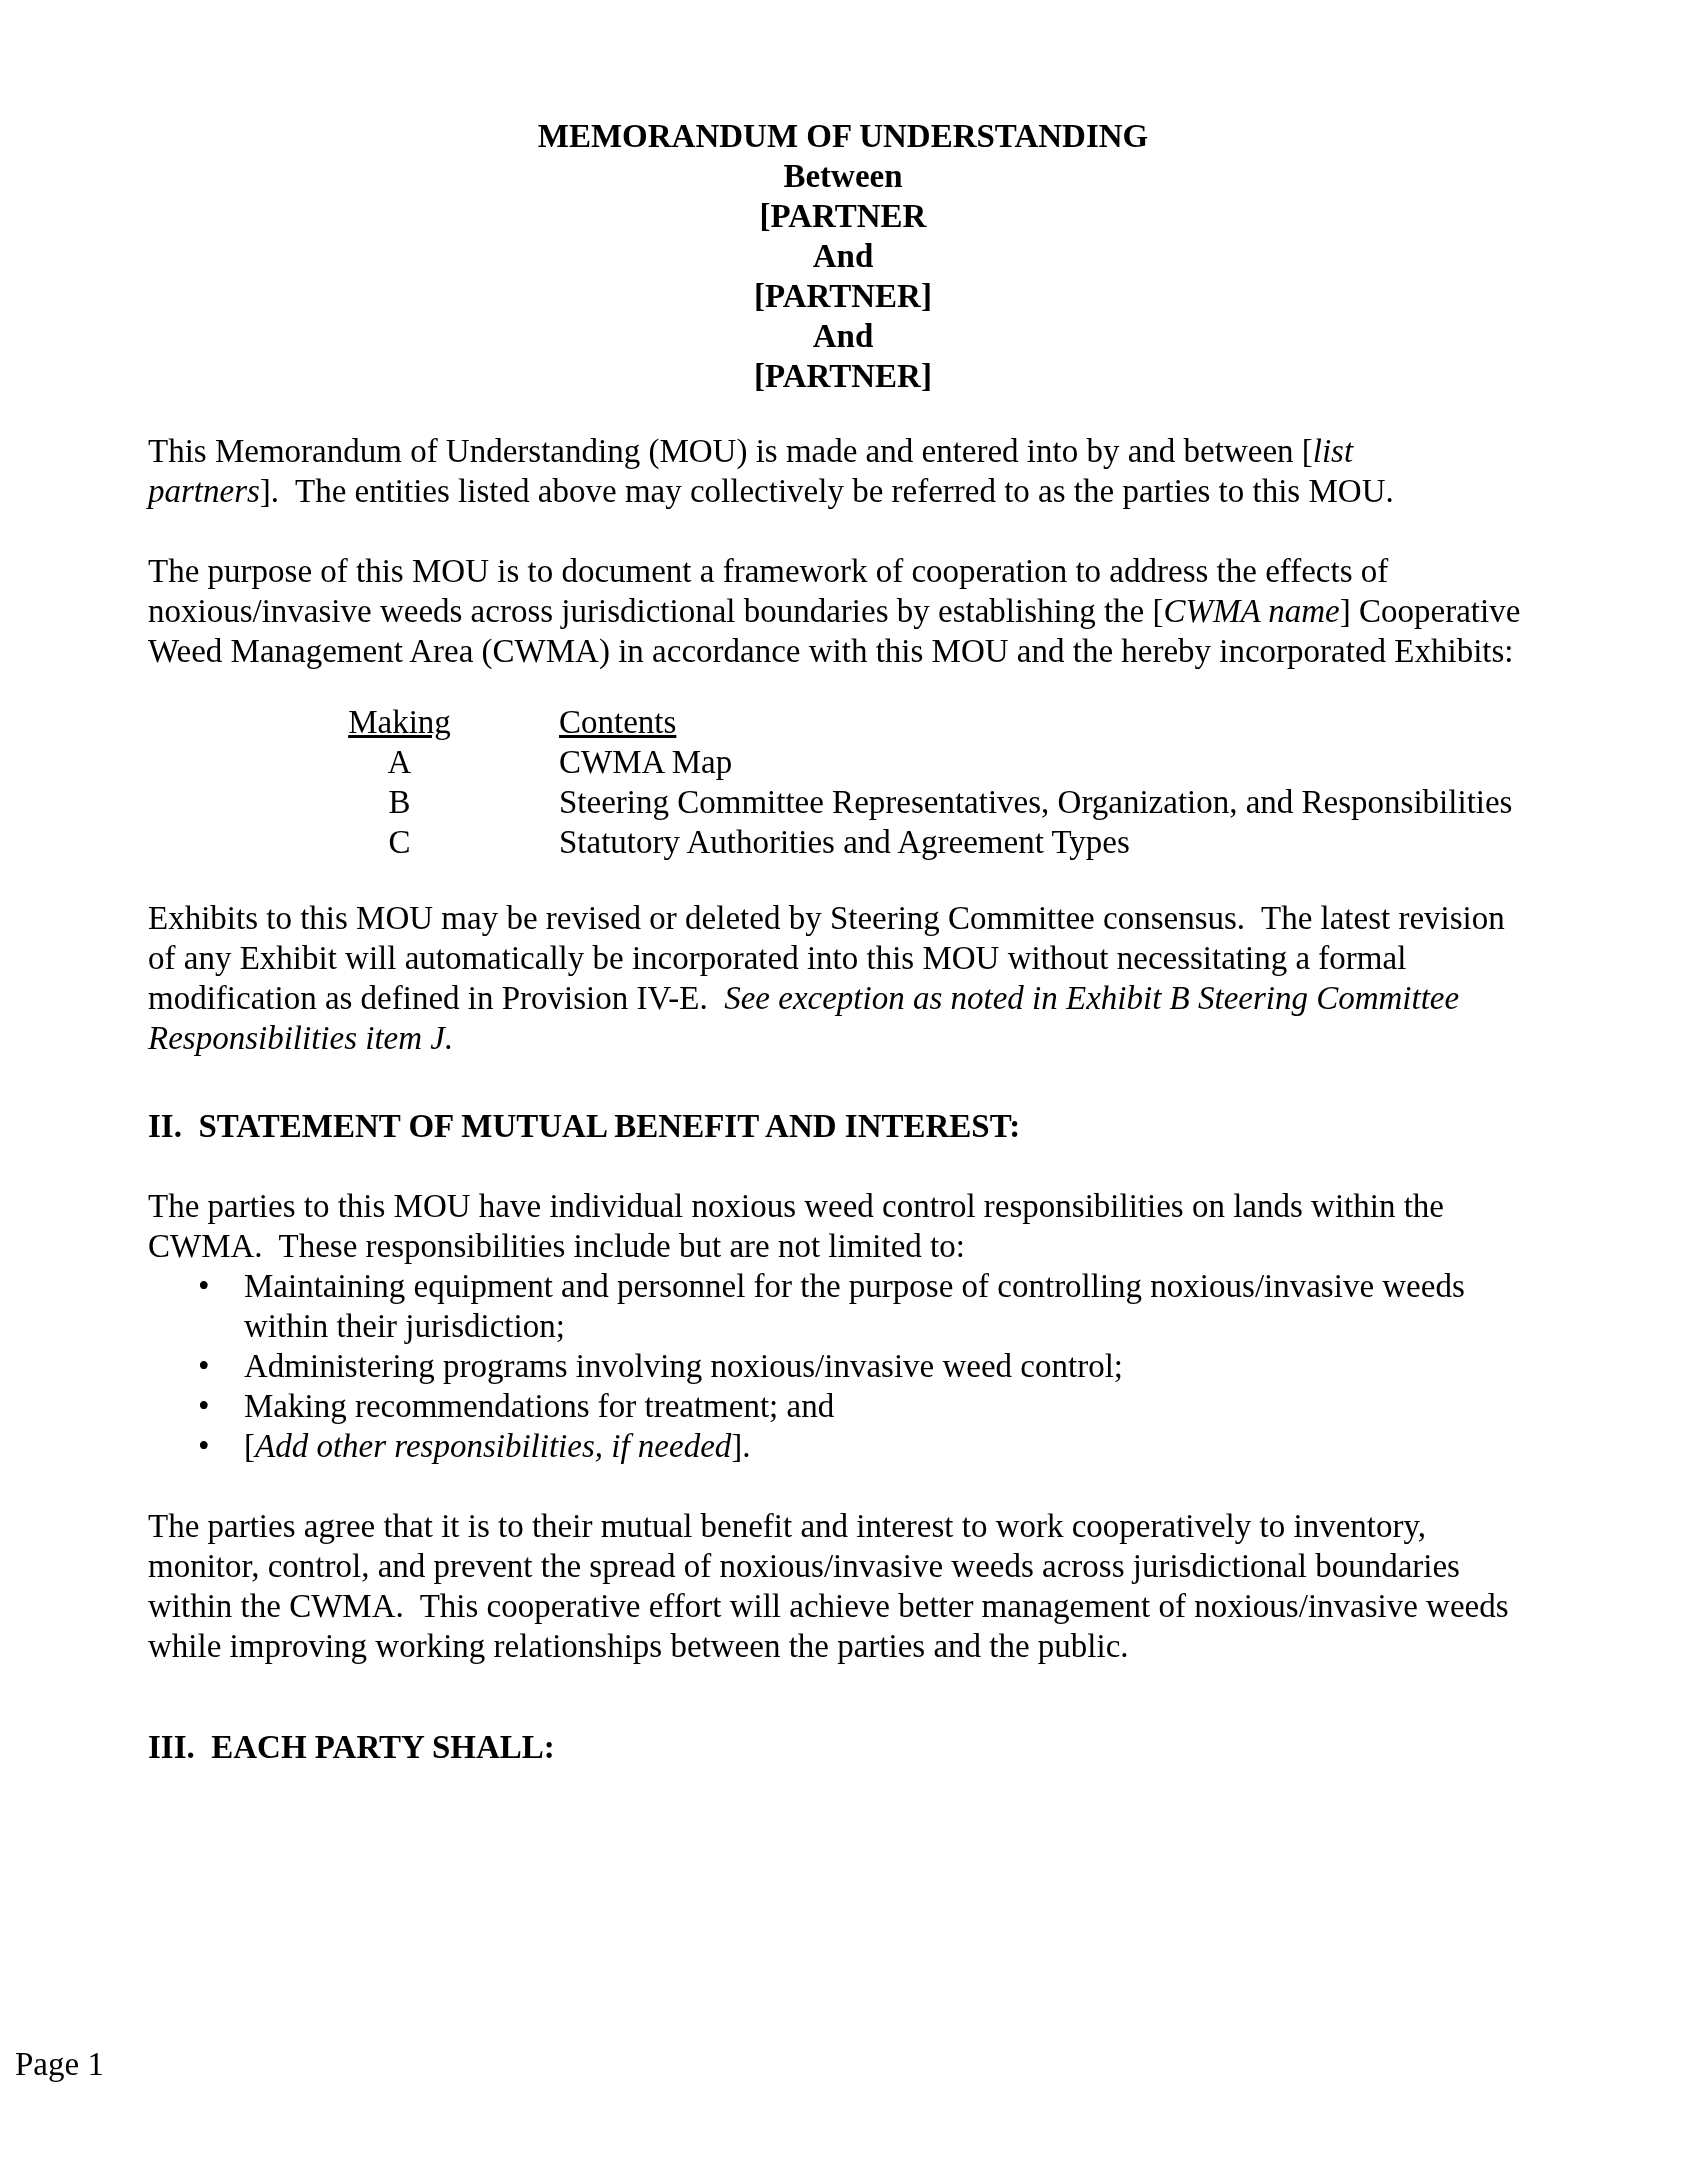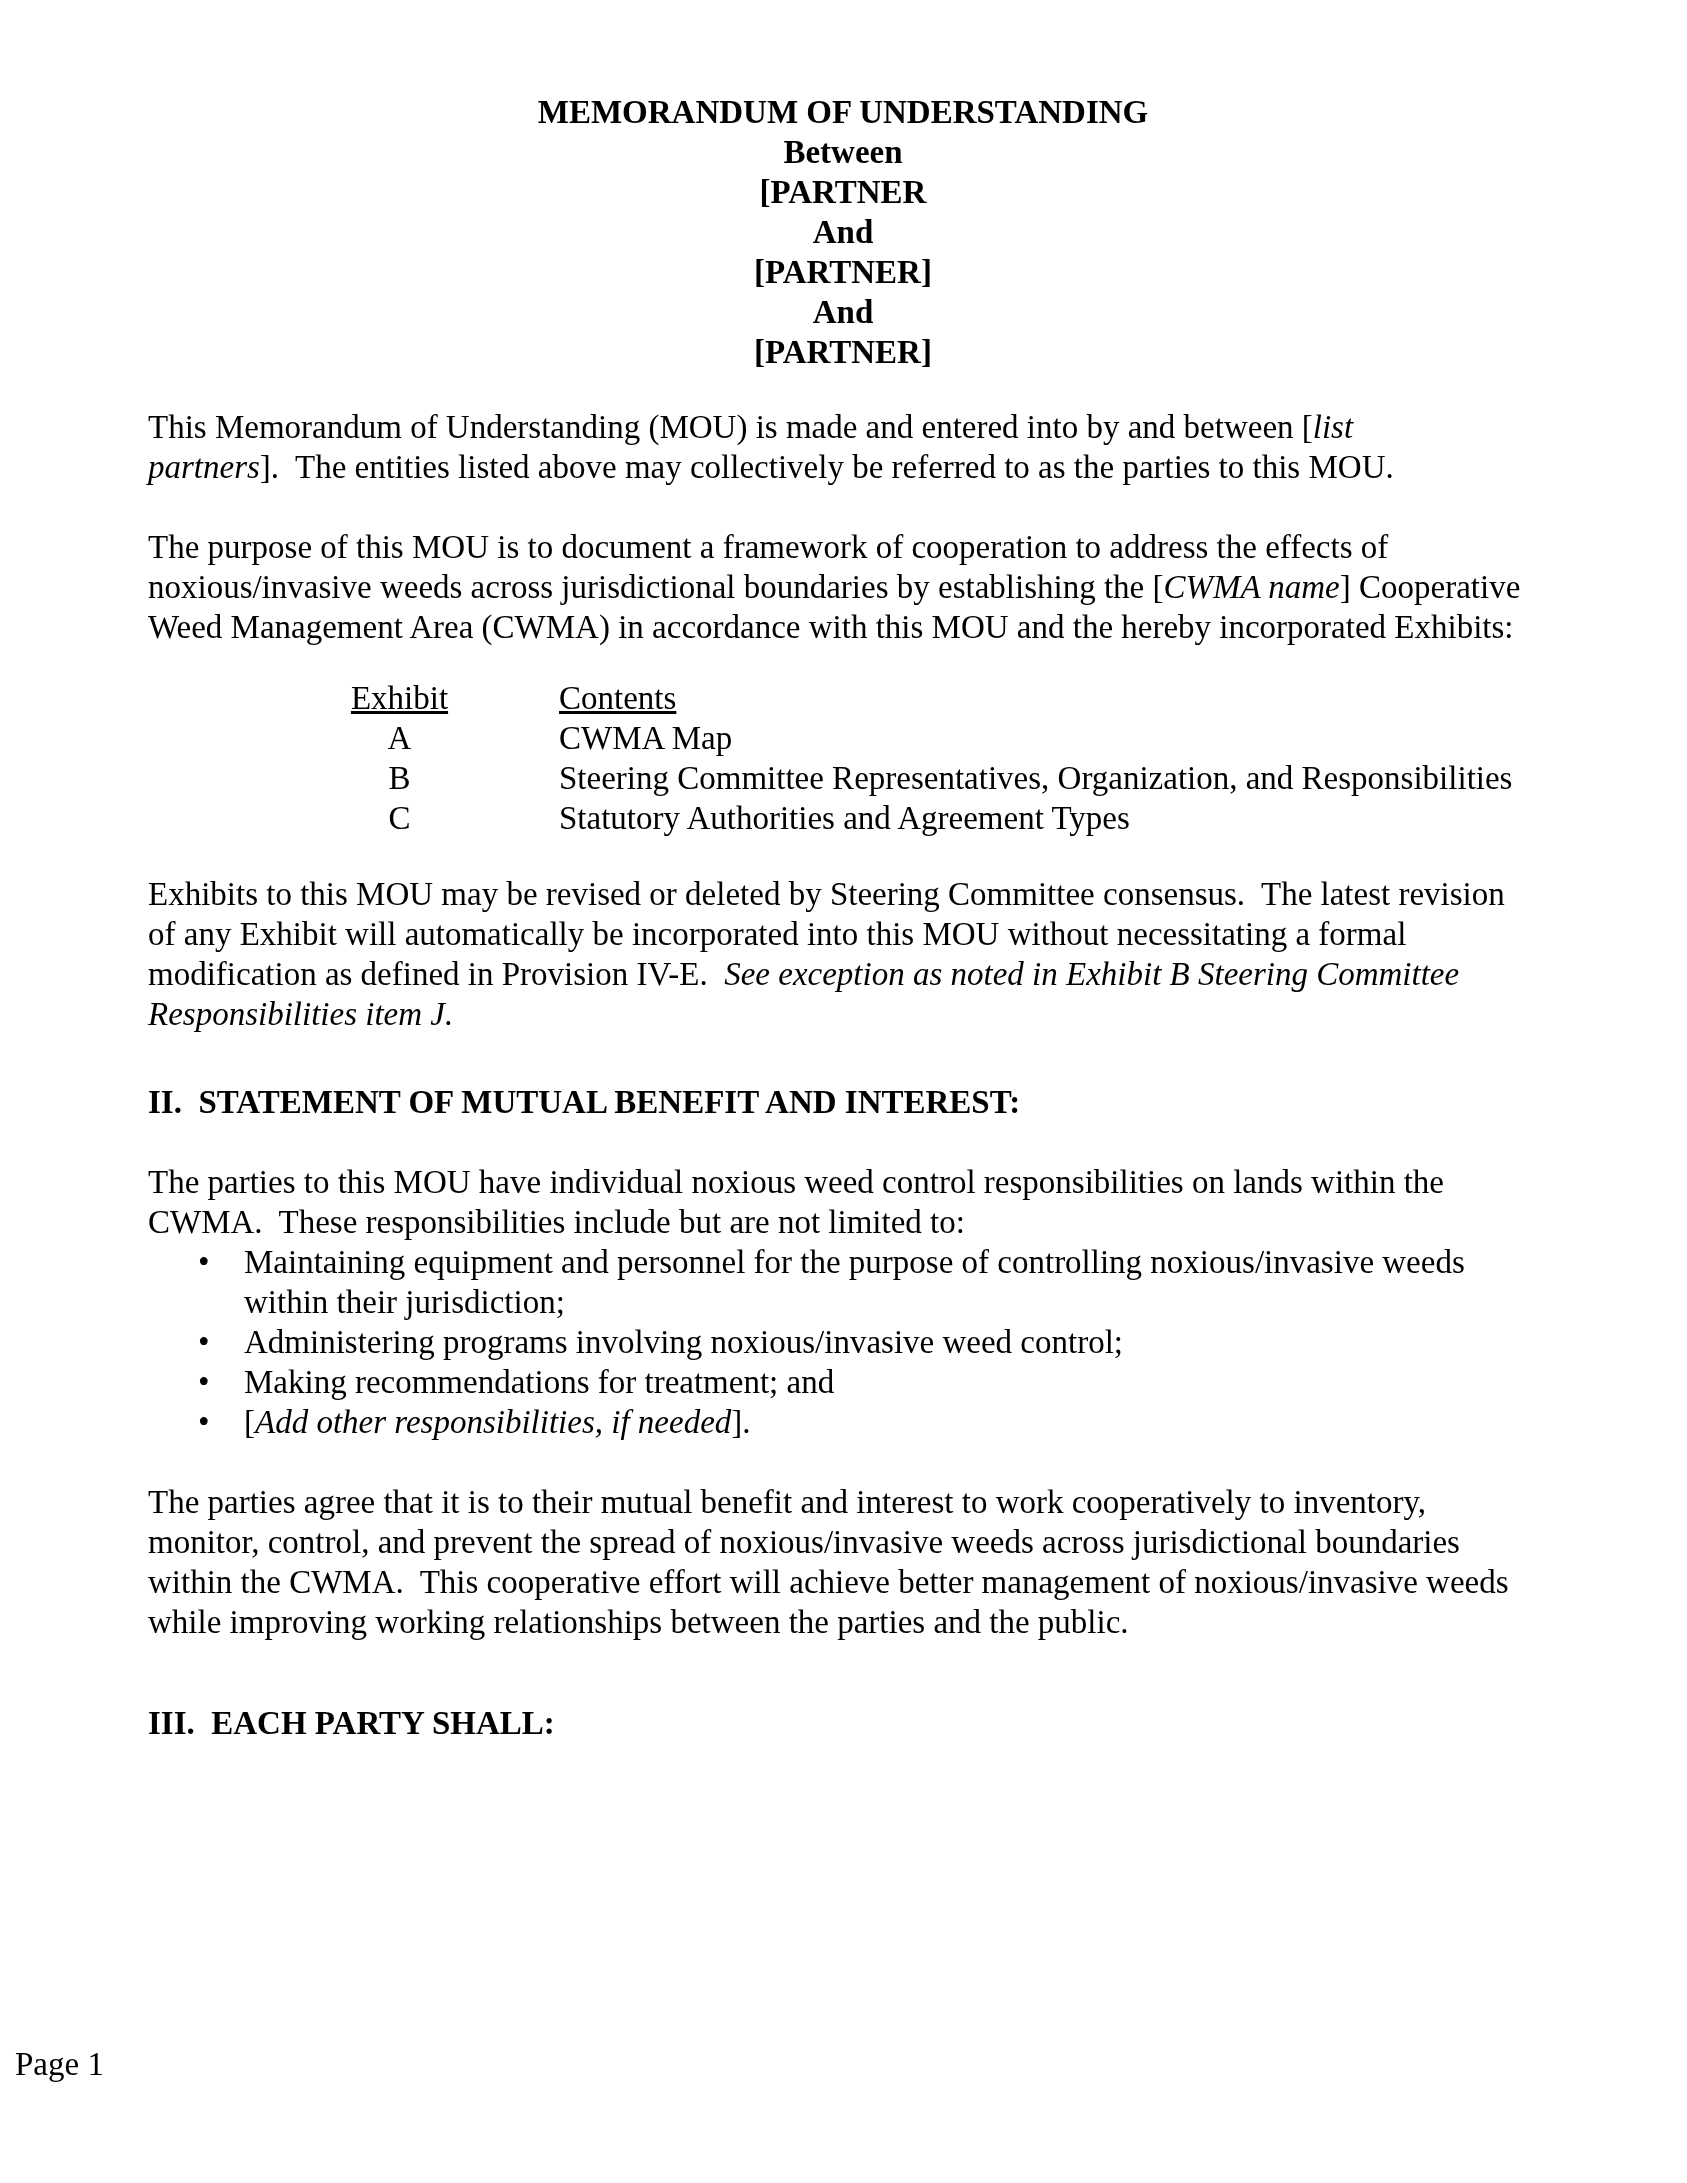--- a/index.html
+++ b/index.html
@@ -20,7 +20,7 @@
     color: #000000;
   }
   .content {
-    padding: 92px 127px 0 148px;
+    padding: 116px 127px 0 148px;
   }
   .title-block {
     width: 1390px;

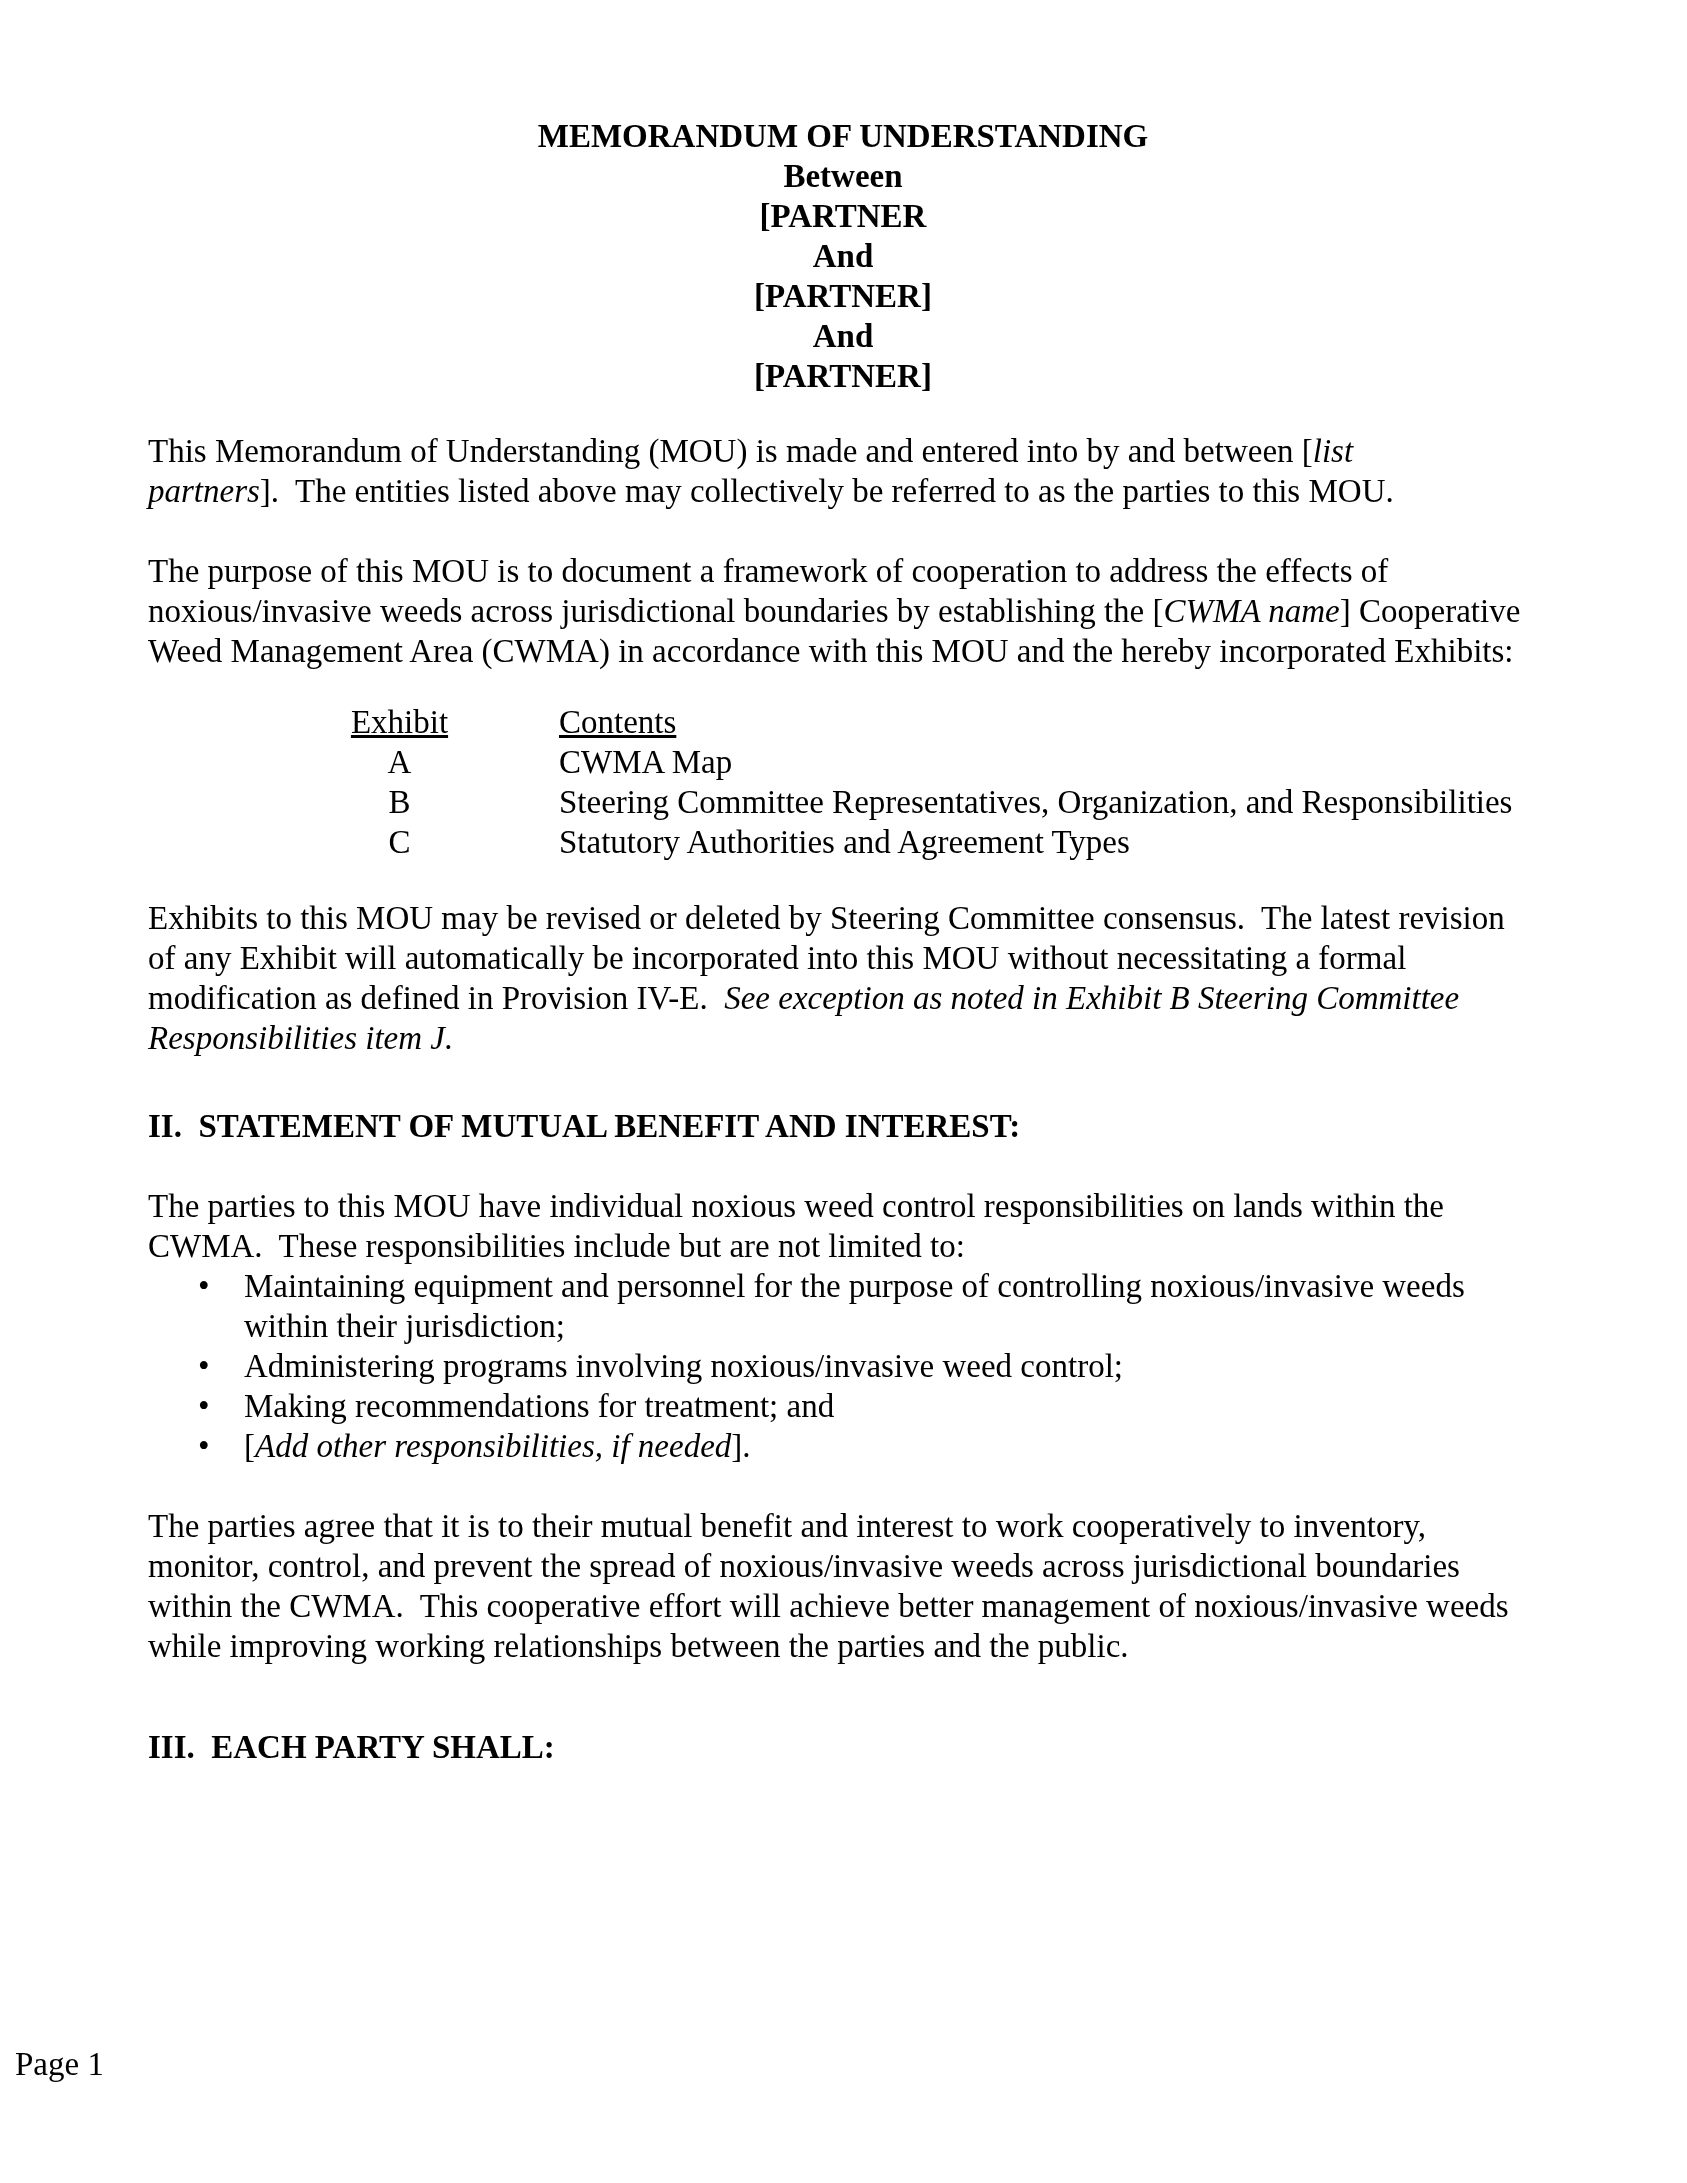--- a/index.html
+++ b/index.html
@@ -116,7 +116,7 @@
 
     <div class="exhibit-table">
       <div class="x-row">
-        <div class="x-c1"><span class="u">Exhibit</span></div>
+        <div class="x-c1"><span class="u">Making</span></div>
         <div class="x-c2"><span class="u">Contents</span></div>
       </div>
       <div>

